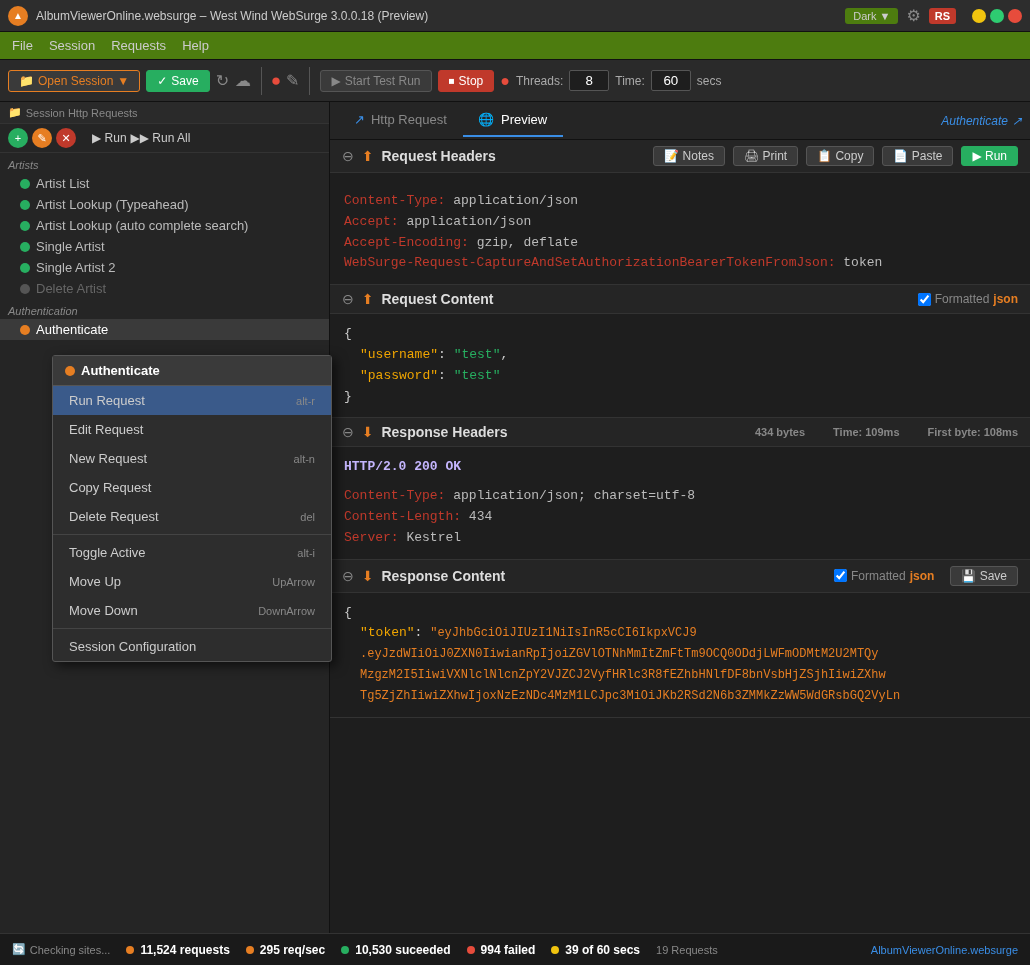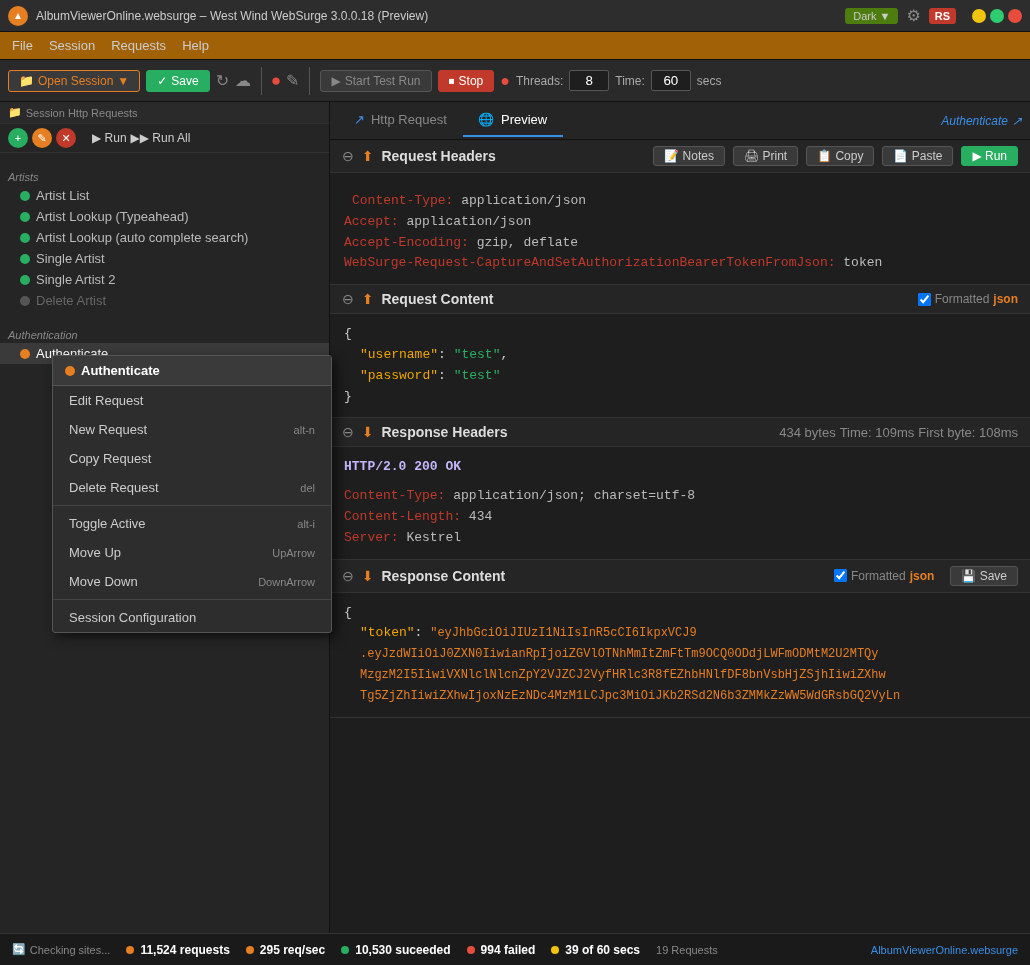--- a/index.html
+++ b/index.html
@@ -50,7 +50,7 @@
 
     
     #menubar {
-      background: #a16207;
+      background: #4d7c0f;
       height: 28px;
       display: flex;
       align-items: center;

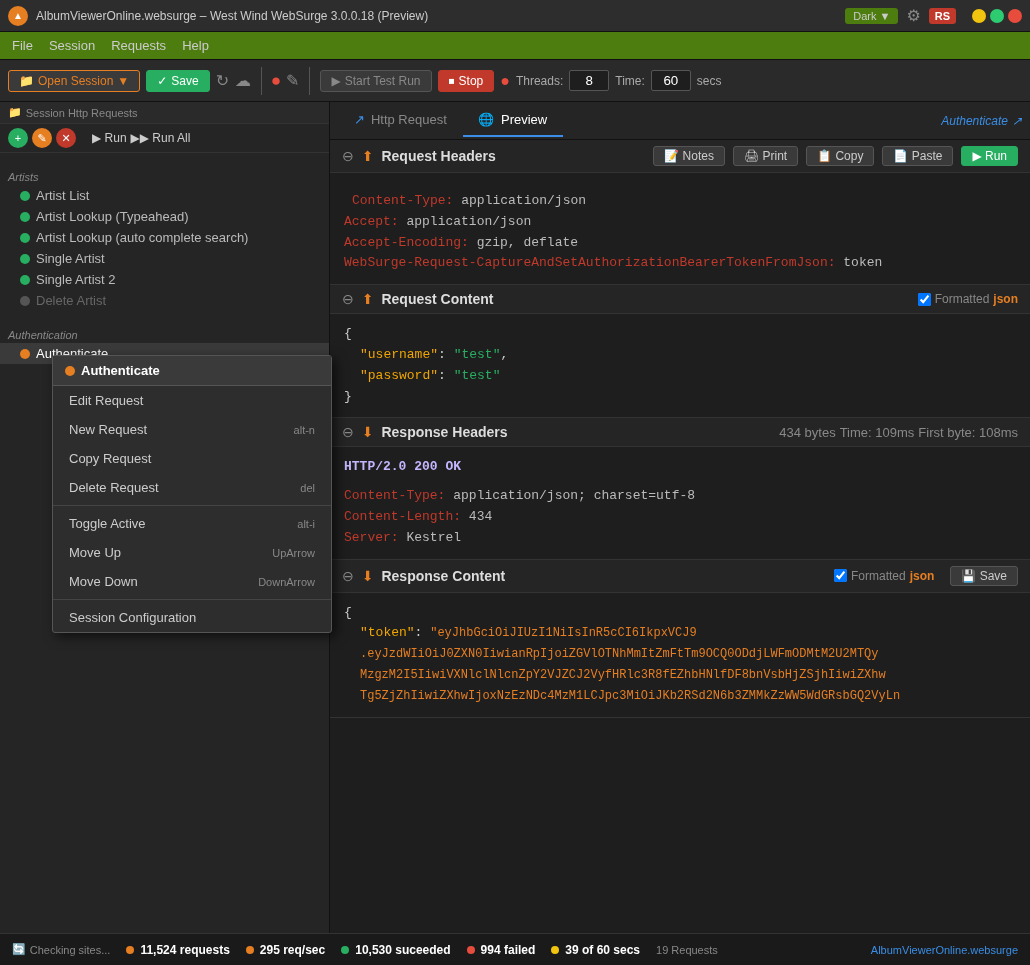--- a/index.html
+++ b/index.html
@@ -127,7 +127,6 @@
     .group-header {
       color: #888; font-size: 11px; padding: 6px 8px 2px;
       font-style: italic;
-      margin-top: 12px;
     }
     .sidebar-item {
       display: flex; align-items: center; gap: 6px;

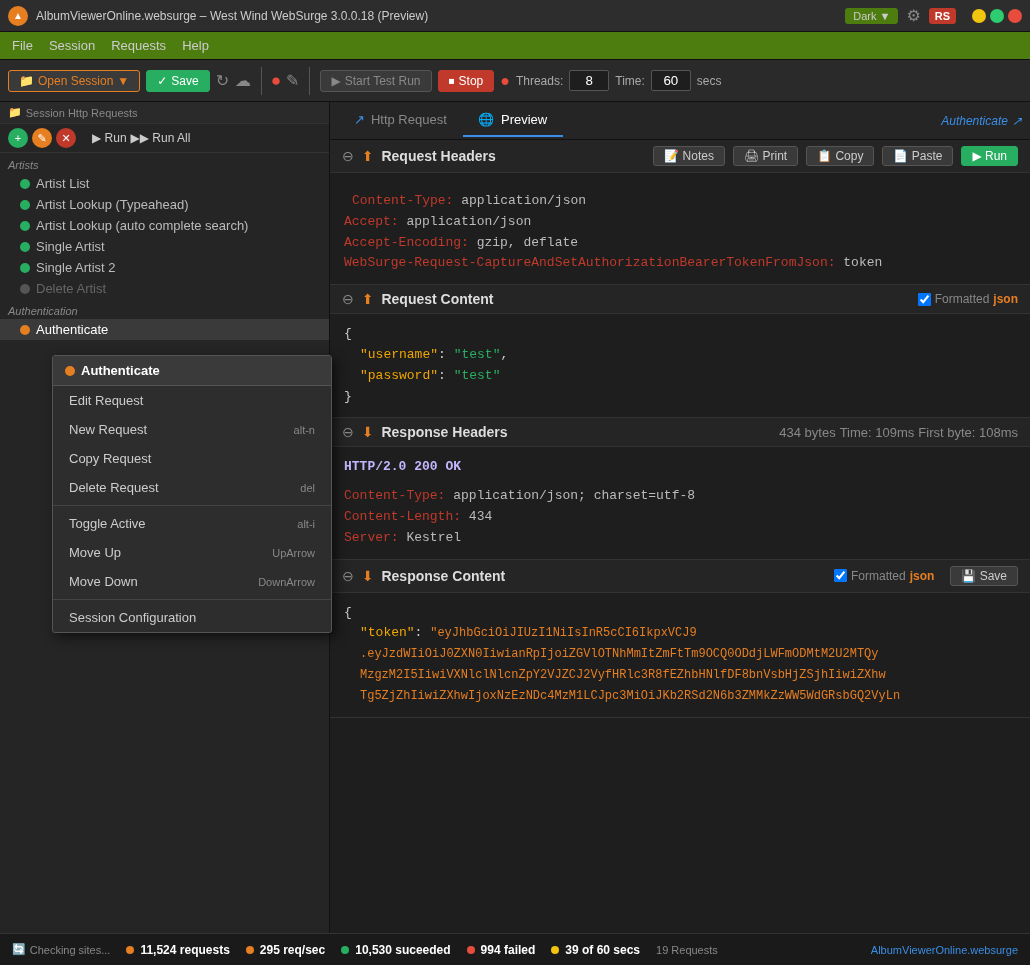--- a/index.html
+++ b/index.html
@@ -453,7 +453,7 @@
           <button class="section-btn run">▶ Run</button>
         </div>
         <div class="code-area">
-          <div style="margin-top:8px;margin-left:8px;">
+          <div style="margin-top:8px;">
             <span class="header-key">Content-Type:</span>
             <span class="header-val"> application/json</span>
           </div>

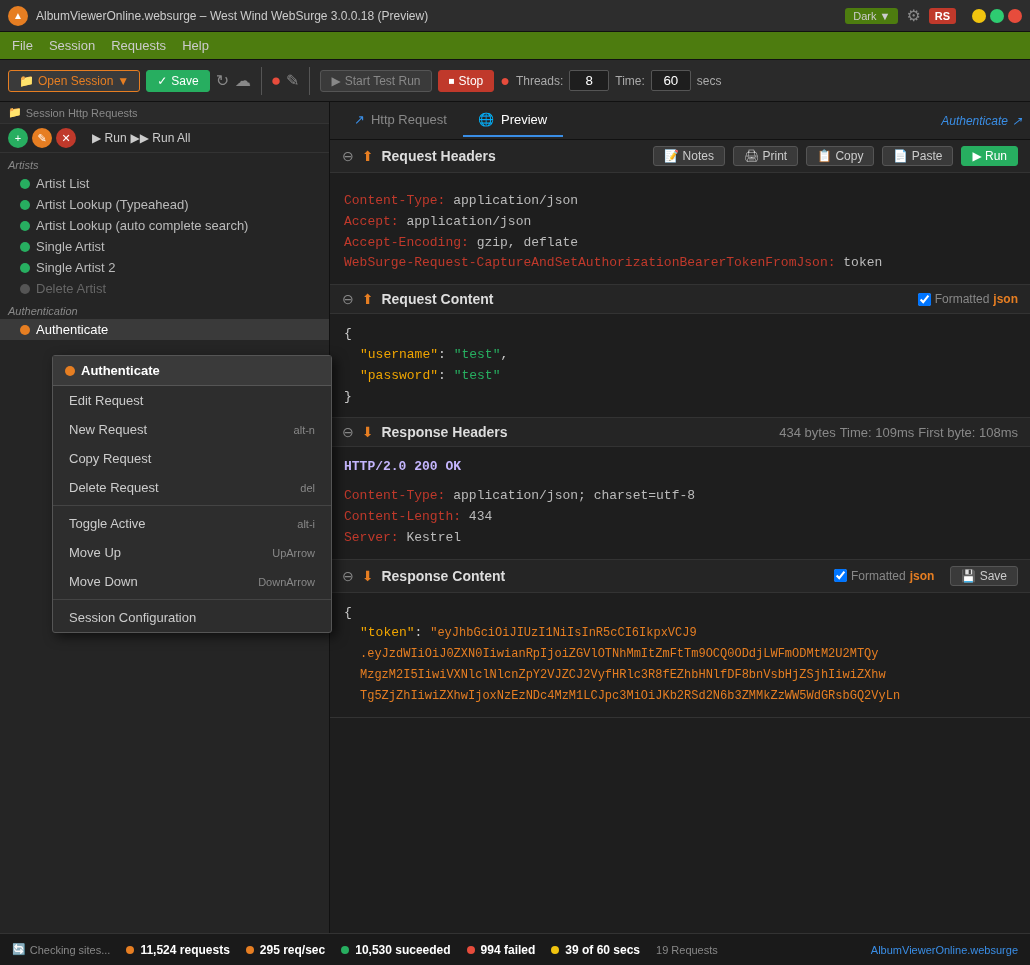--- a/index.html
+++ b/index.html
@@ -386,6 +386,10 @@
       <div class="dot orange"></div>
       <span>Authenticate</span>
     </div>
+    <div class="ctx-item active">
+      <span>Run Request</span>
+      <span class="shortcut">alt-r</span>
+    </div>
     <div class="ctx-item">
       <span>Edit Request</span>
       <span class="shortcut"></span>

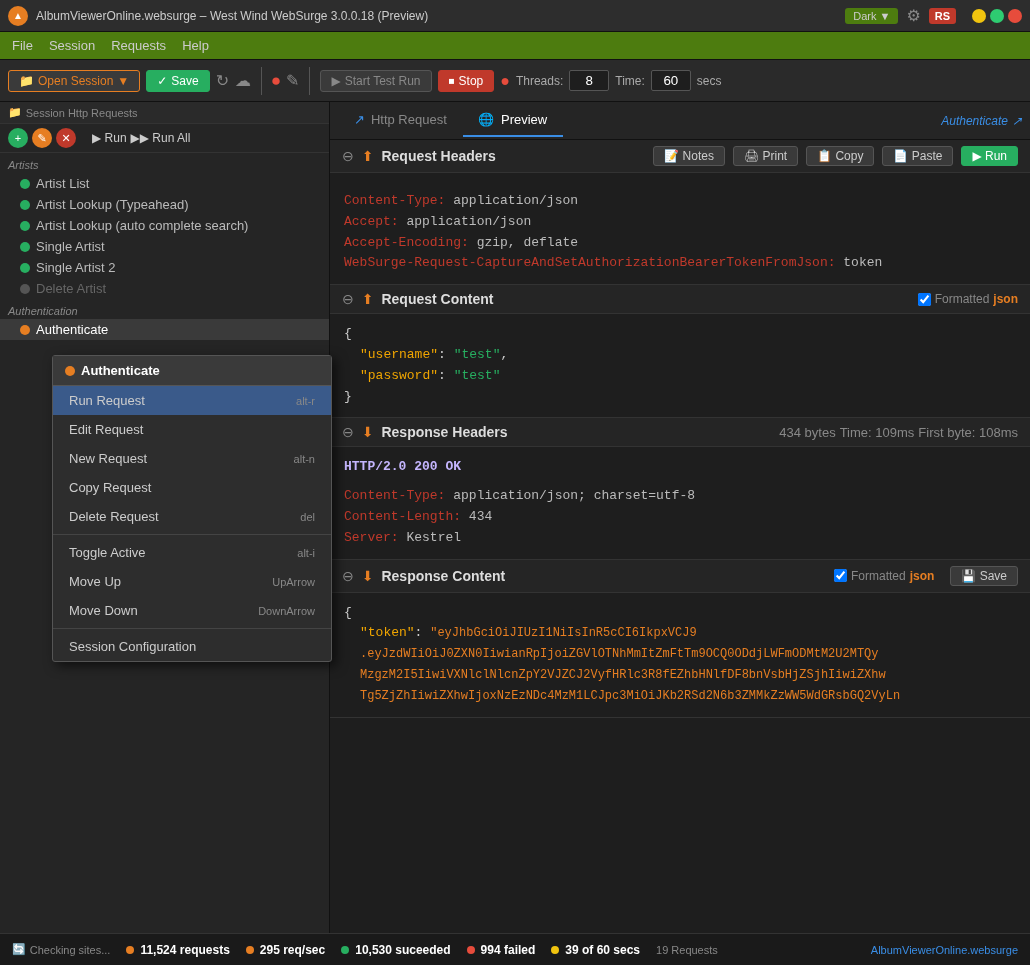--- a/index.html
+++ b/index.html
@@ -246,7 +246,7 @@
       display: flex; align-items: center; gap: 4px; font-size: 12px; color: #888;
     }
     .json-badge { color: #e67e22; font-weight: bold; }
-    .resp-meta { color: #888; font-size: 13px; margin-left: auto; display: flex; gap: 4px; }
+    .resp-meta { color: #888; font-size: 11px; margin-left: auto; display: flex; gap: 28px; font-weight: bold; }
 
     
     #statusbar {

